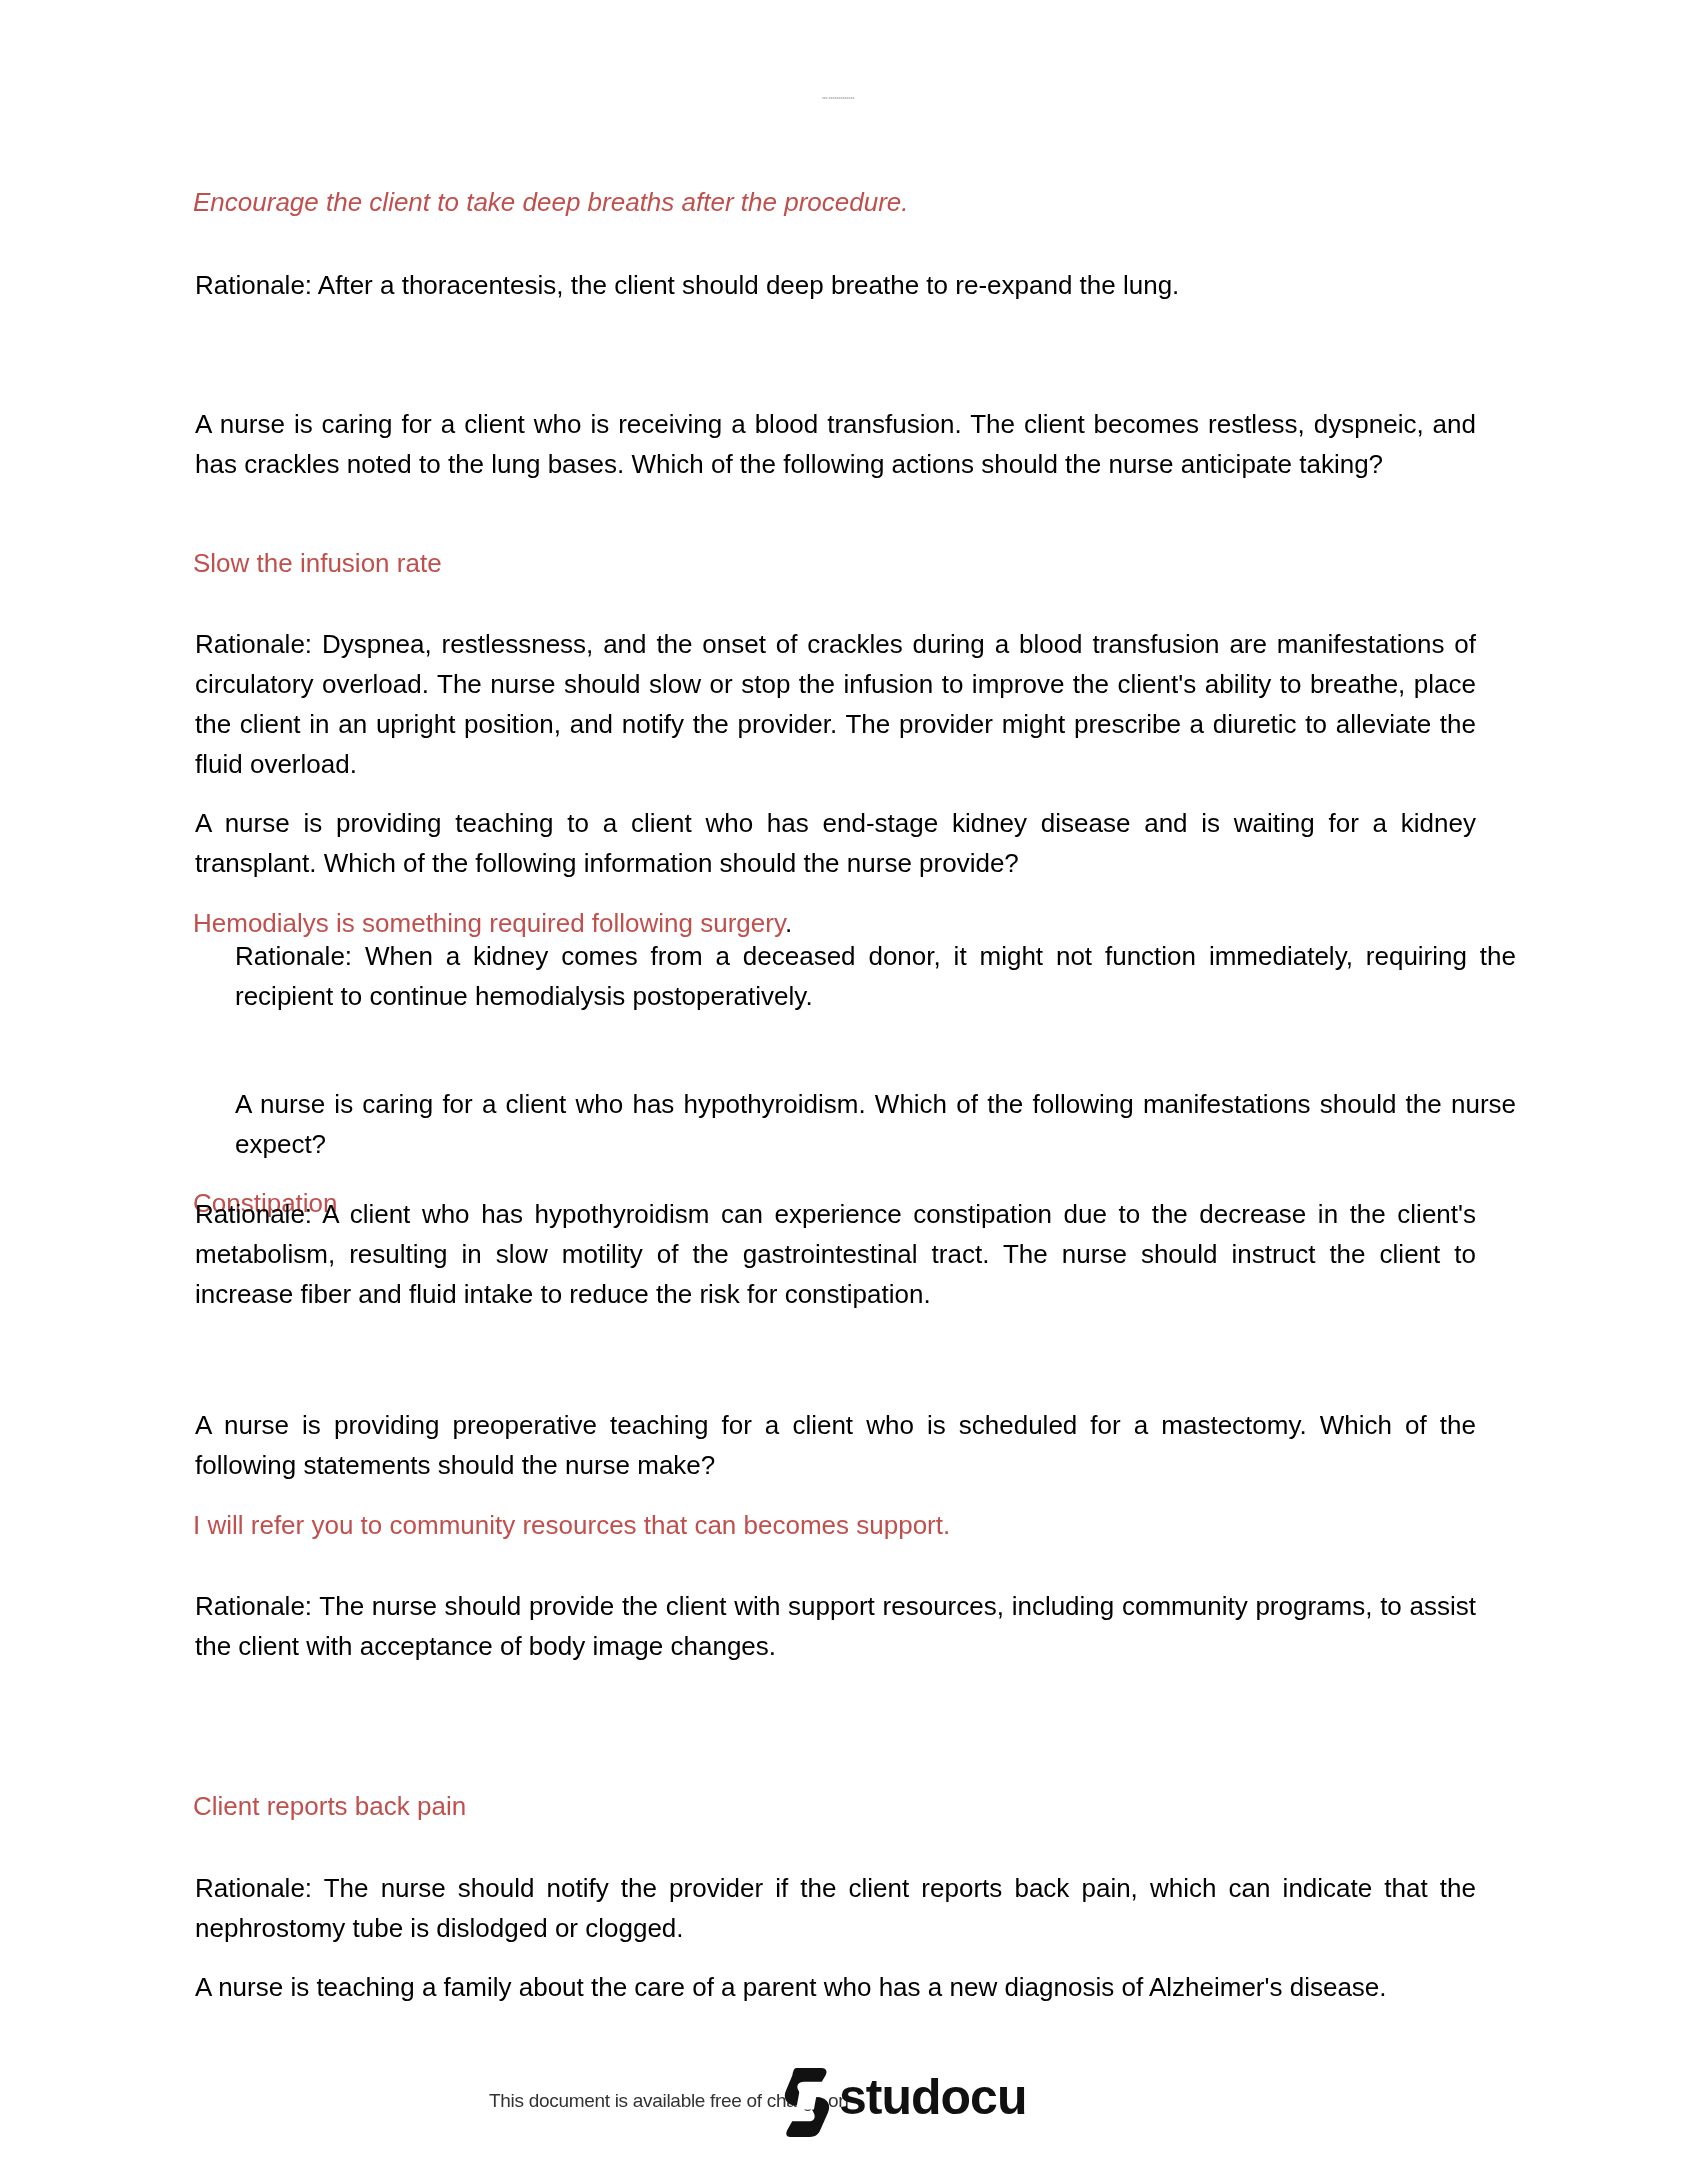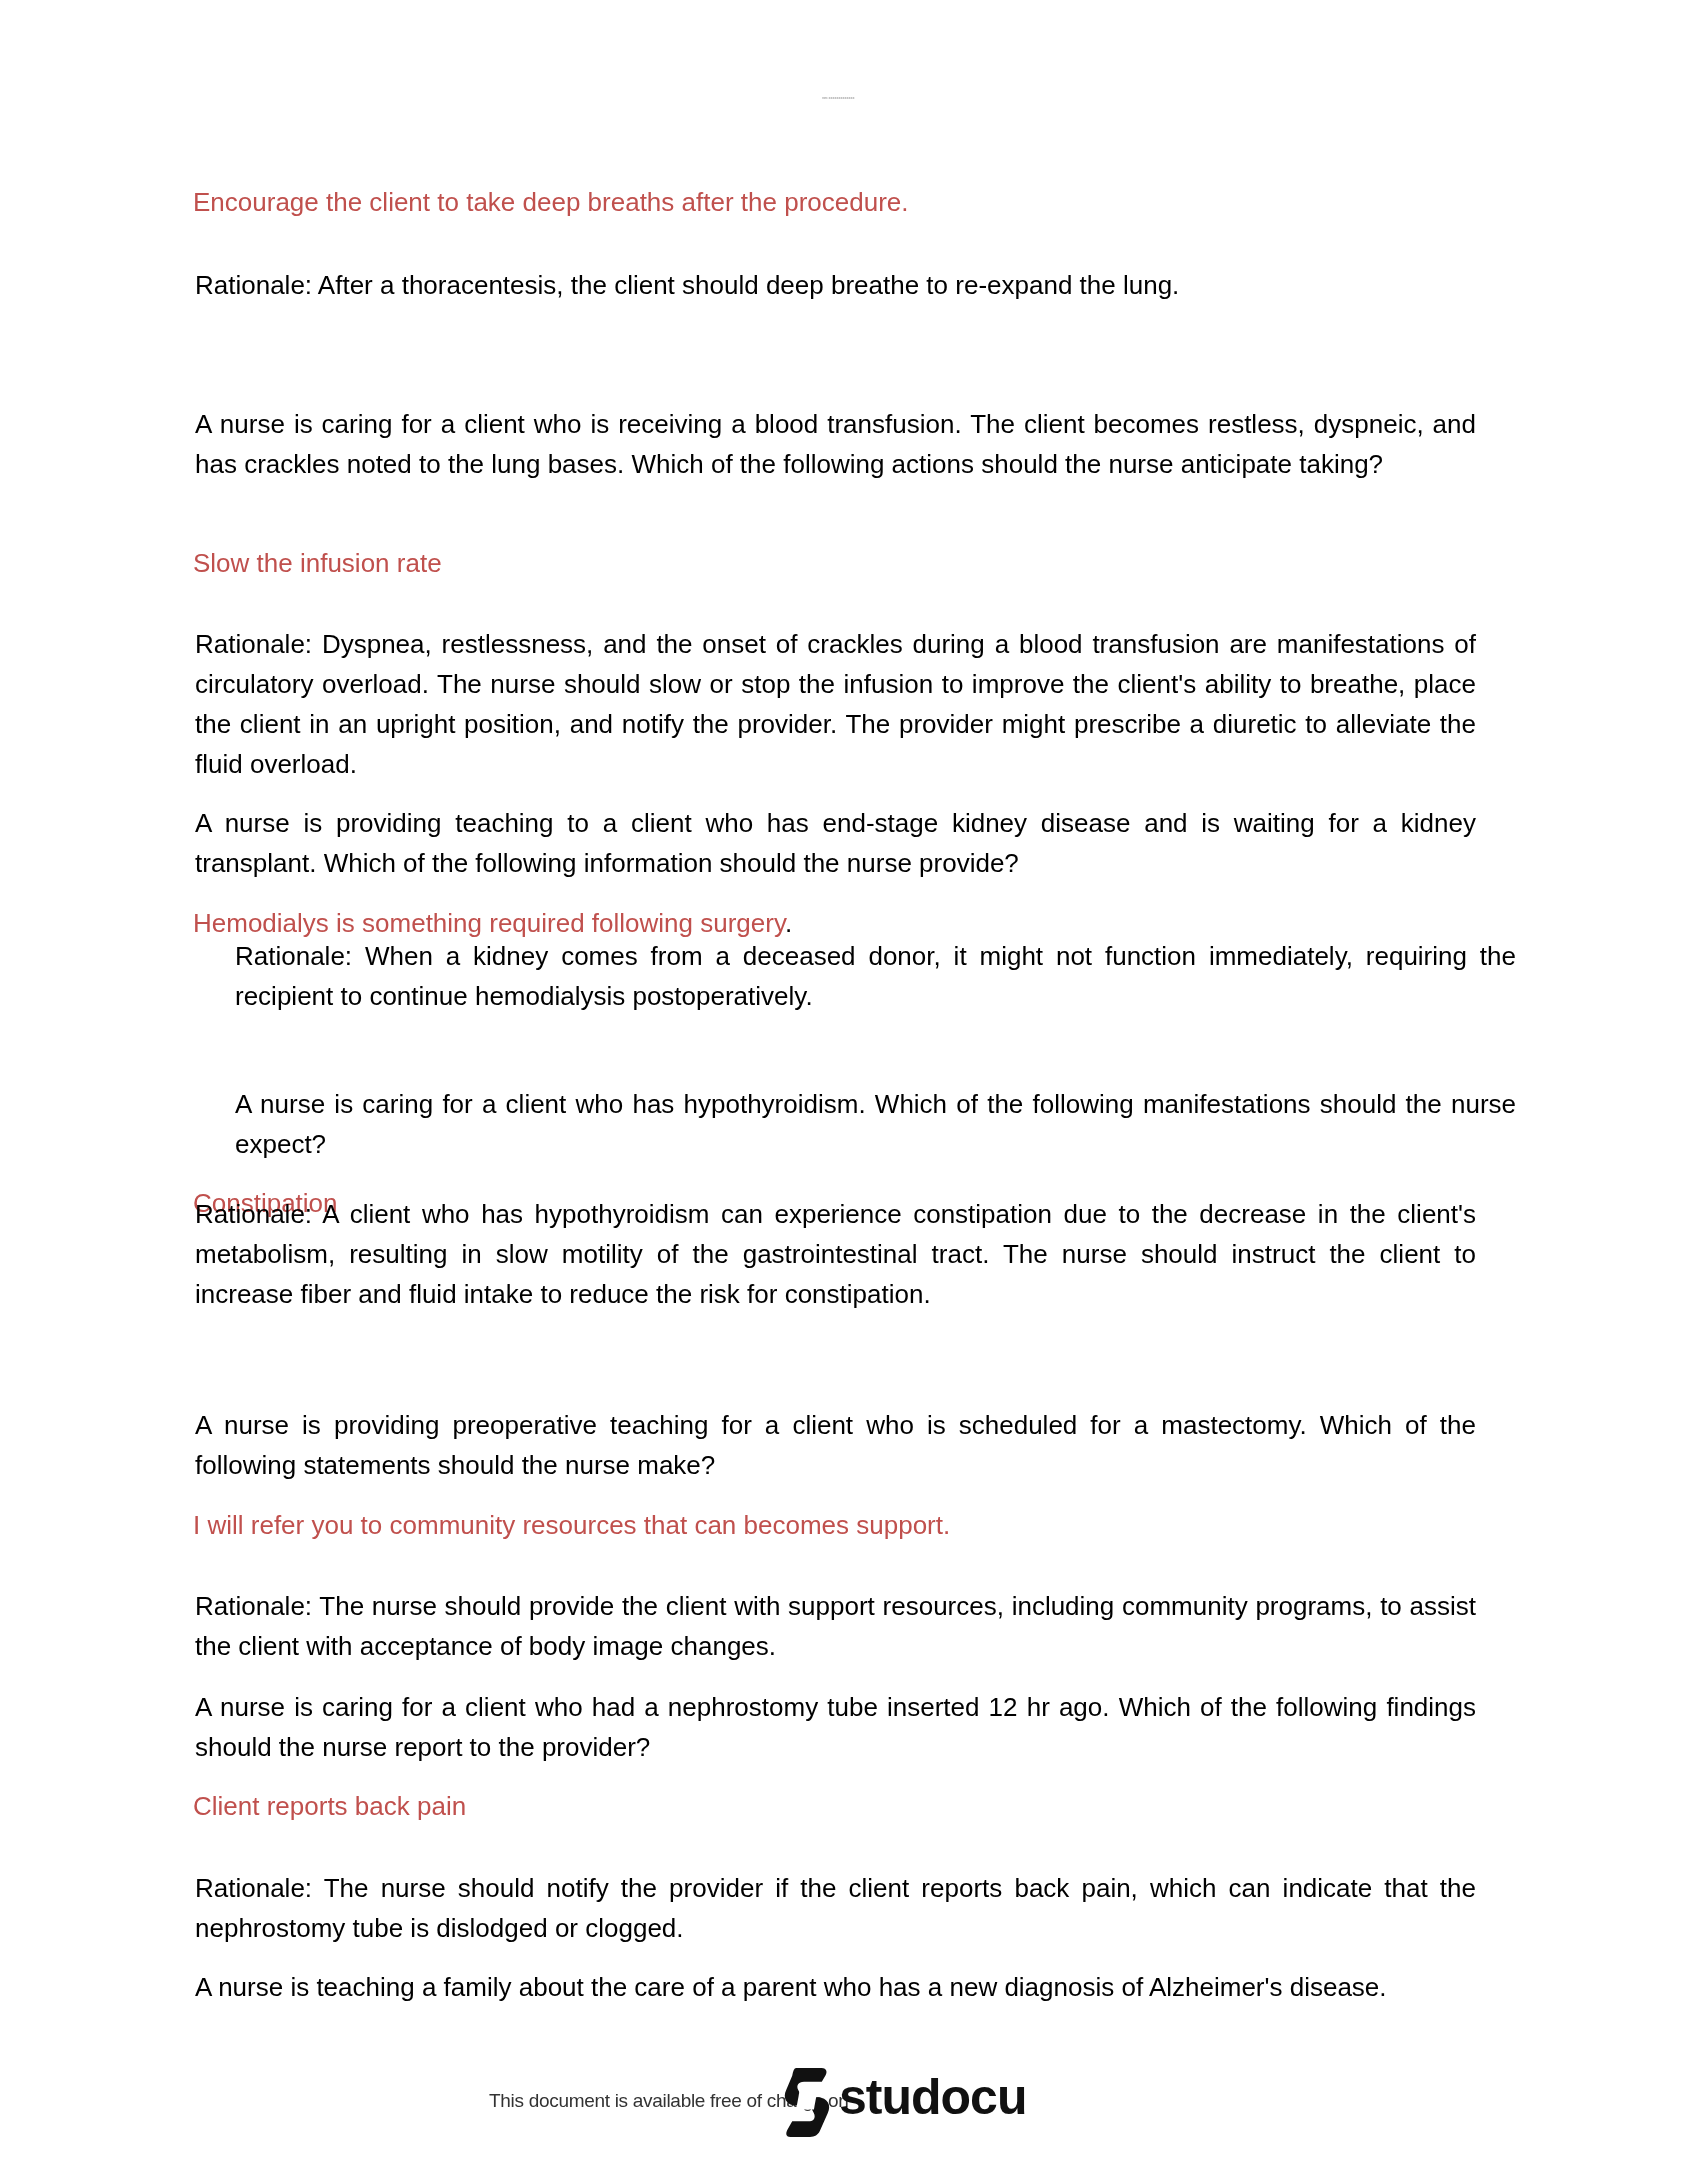--- a/index.html
+++ b/index.html
@@ -24,7 +24,7 @@
 
   <div class="header-tiny">ver.xxxxxxxxxxxxx</div>
 
-  <div class="blk ans" style="top:182px;">Encourage the client to take deep breaths after the procedure.</div>
+  <div class="blk ans" style="top:182px;font-style:italic;">Encourage the client to take deep breaths after the procedure.</div>
   <div class="blk" style="top:265px;">Rationale: After a thoracentesis, the client should deep breathe to re-expand the lung.</div>
 
   <div class="blk just" style="top:404px;">A nurse is caring for a client who is receiving a blood transfusion. The client becomes restless, dyspneic, and has crackles noted to the lung bases. Which of the following actions should the nurse anticipate taking?</div>

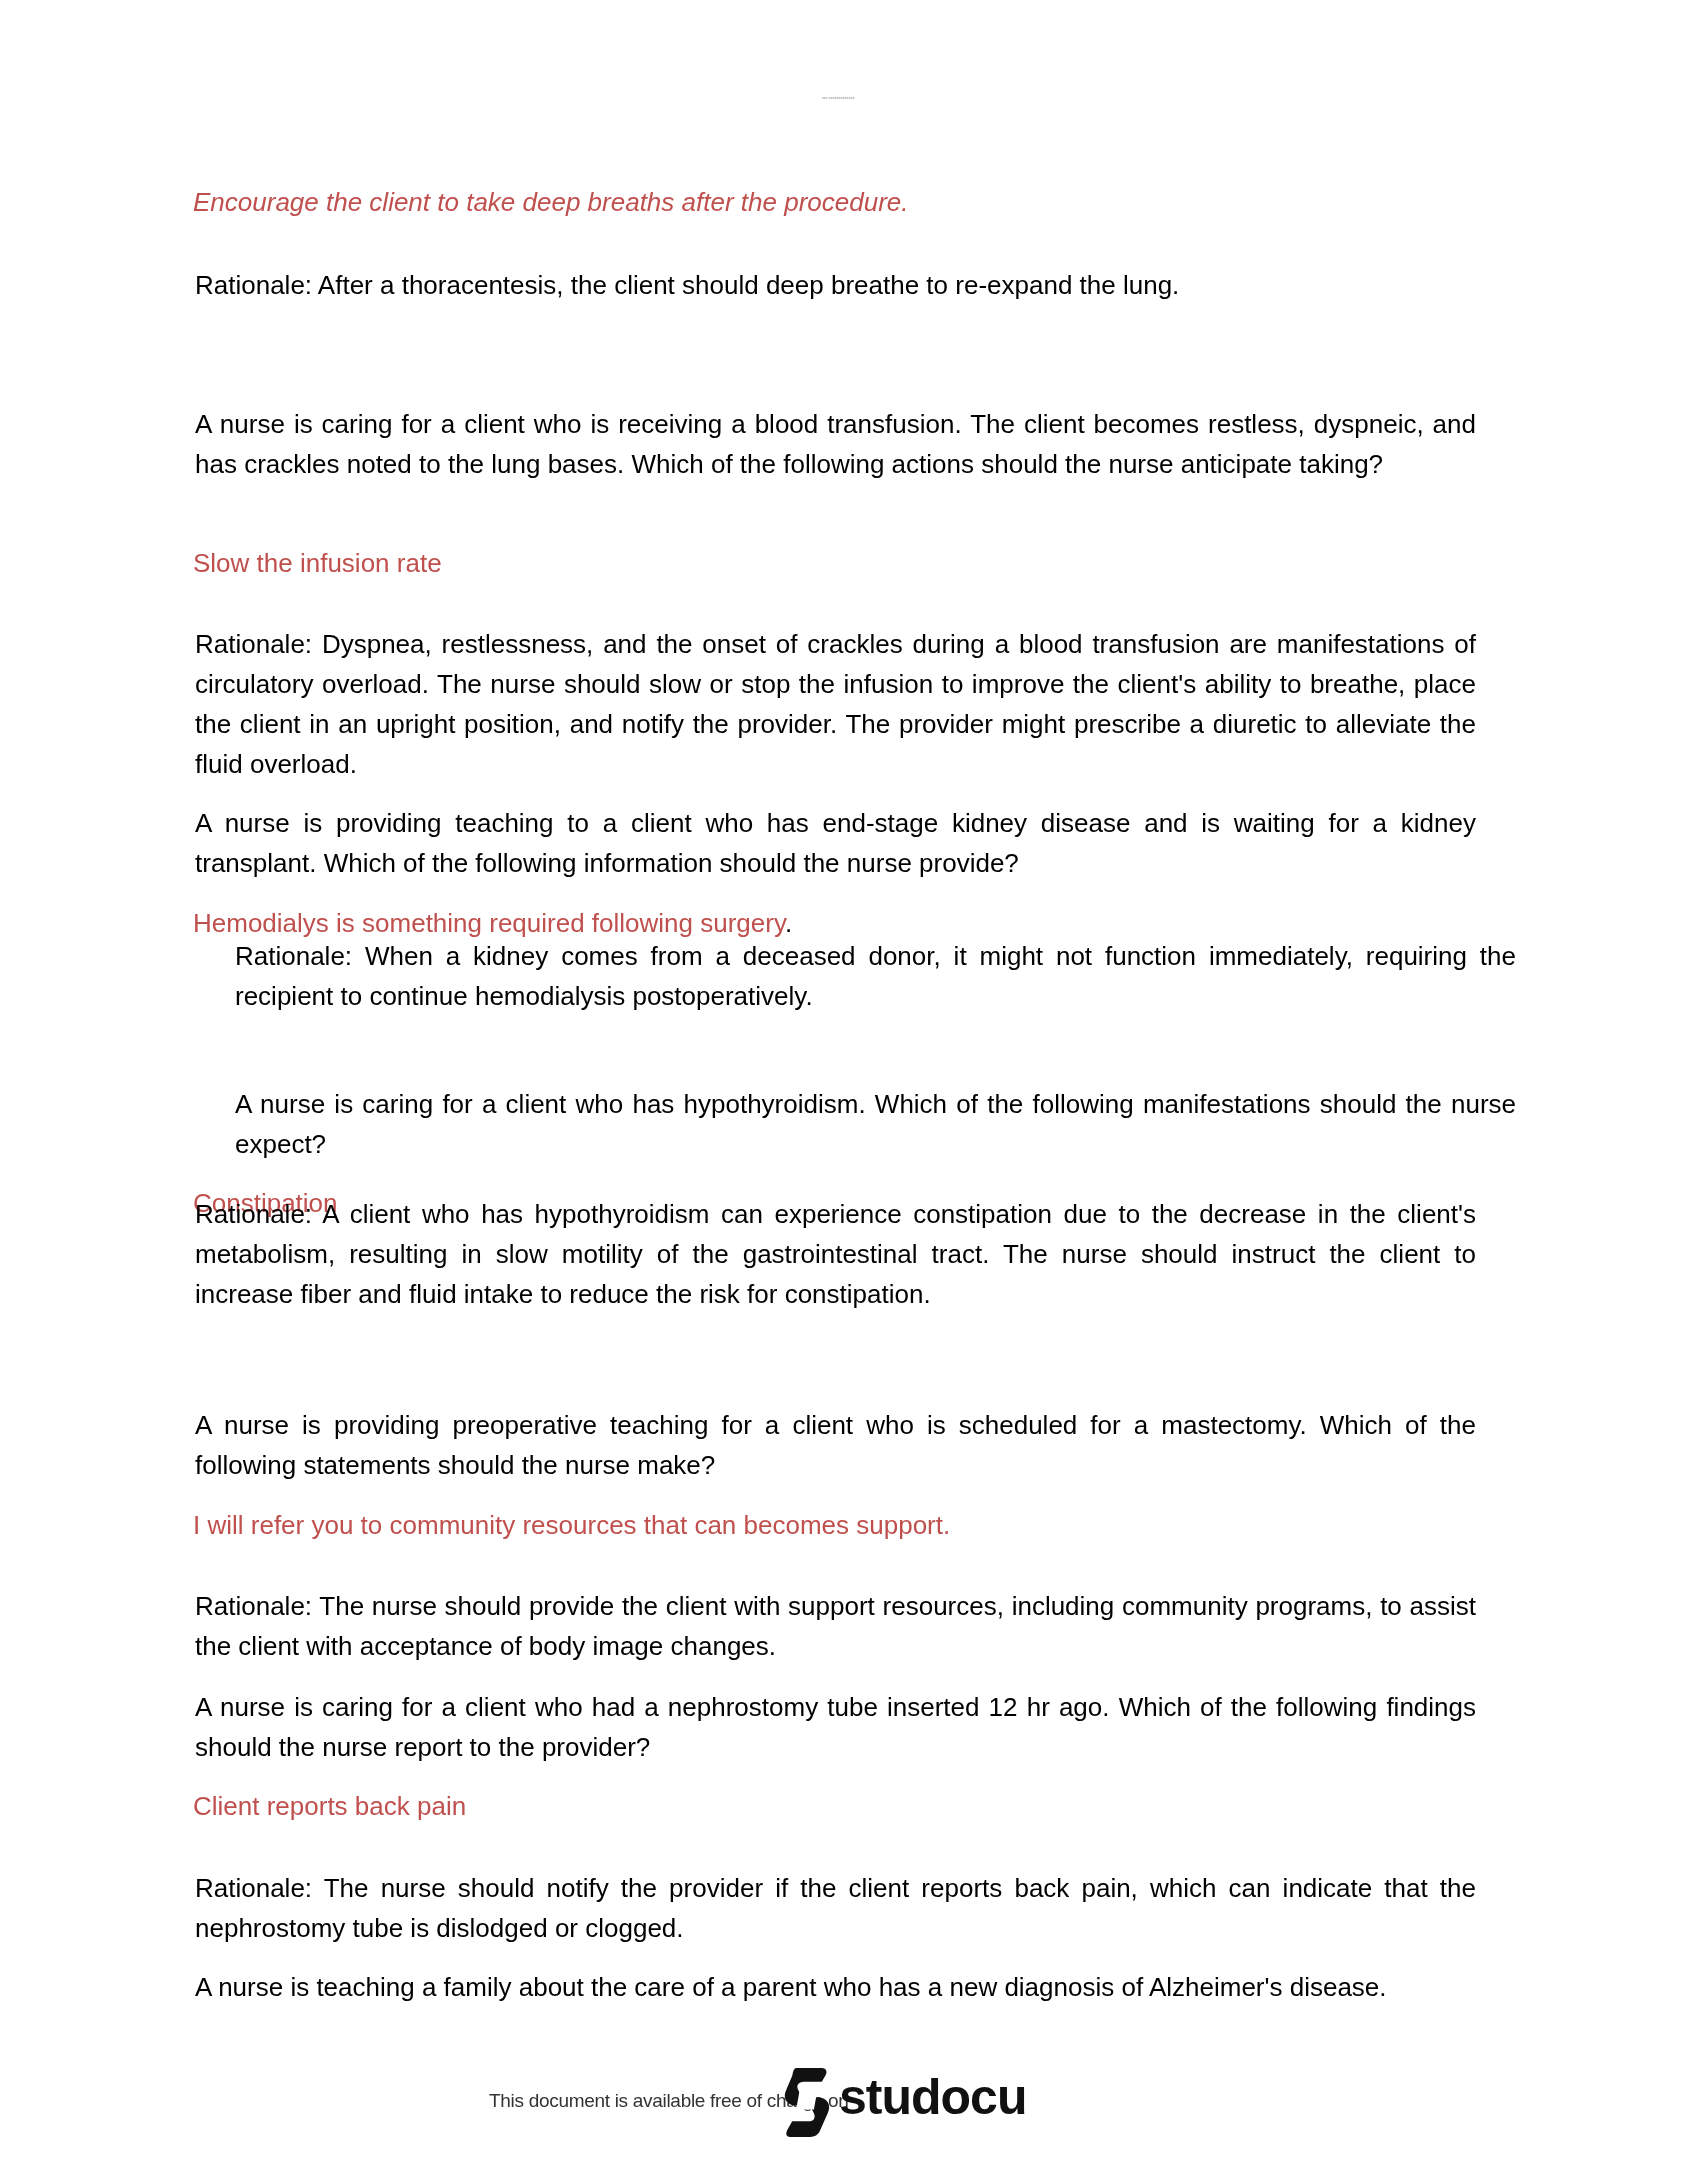--- a/index.html
+++ b/index.html
@@ -43,7 +43,6 @@
   <div class="blk ans" style="top:1505px;">I will refer you to community resources that can becomes support.</div>
   <div class="blk just" style="top:1586px;">Rationale: The nurse should provide the client with support resources, including community programs, to assist the client with acceptance of body image changes.</div>
 
-  <div class="blk just" style="top:1687px;">A nurse is caring for a client who had a nephrostomy tube inserted 12 hr ago. Which of the following findings should the nurse report to the provider?</div>
   <div class="blk ans" style="top:1786px;">Client reports back pain</div>
   <div class="blk just" style="top:1868px;">Rationale: The nurse should notify the provider if the client reports back pain, which can indicate that the nephrostomy tube is dislodged or clogged.</div>
 

